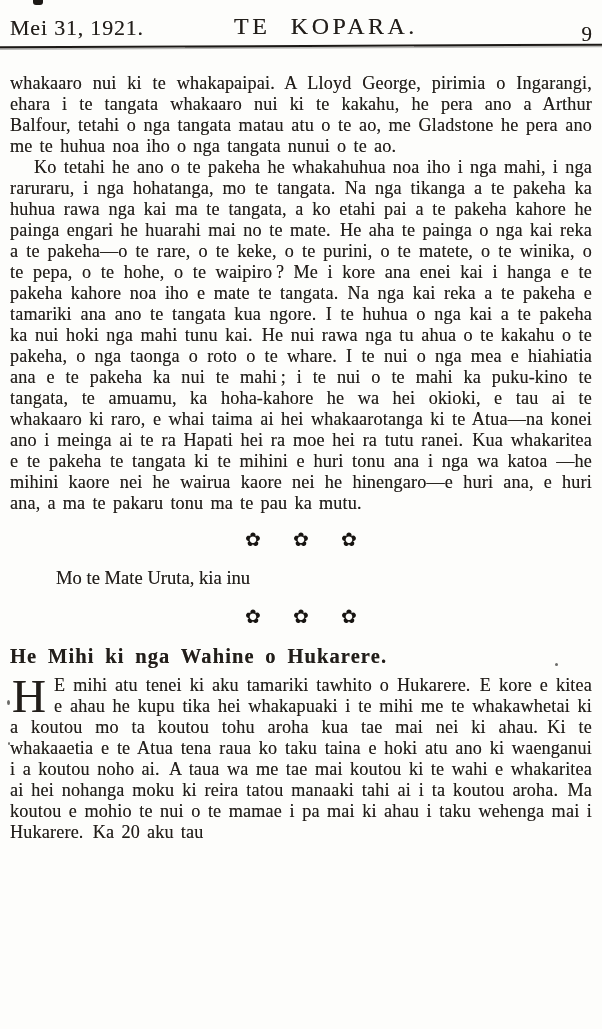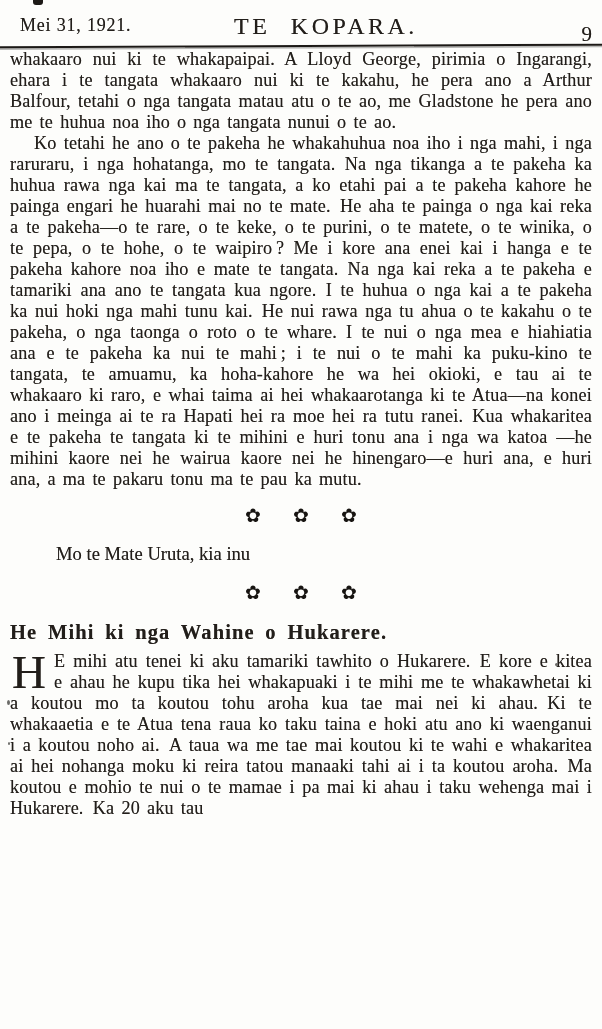--- a/index.html
+++ b/index.html
@@ -25,9 +25,9 @@
   }
   .date {
     position: absolute;
-    left: 20px;
+    left: 10px;
     top: 15px;
-    font-size: 18px;
+    font-size: 22px;
     letter-spacing: 0.8px;
   }
   .pub-title {

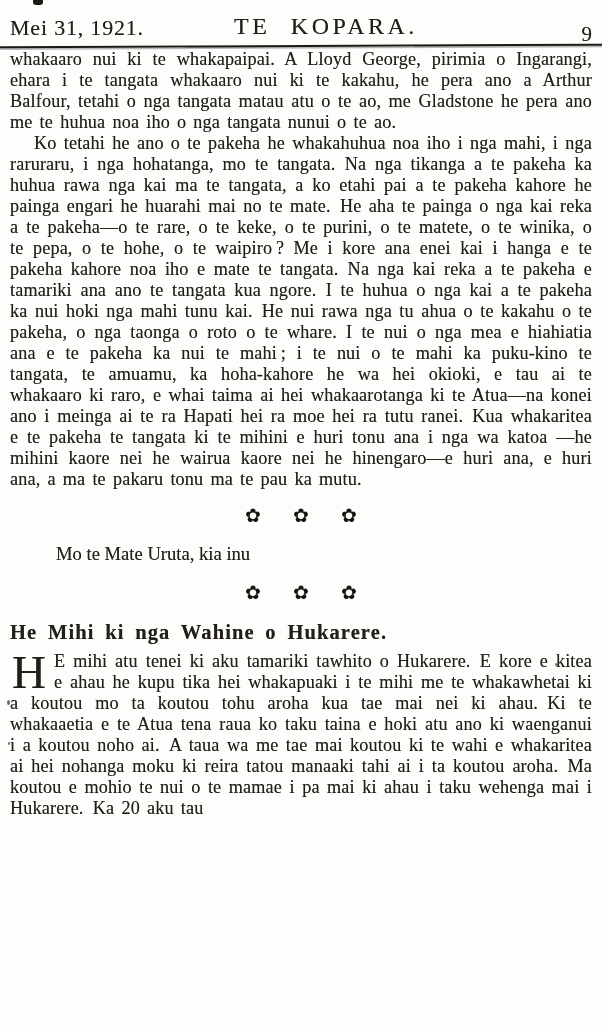--- a/index.html
+++ b/index.html
@@ -56,7 +56,7 @@
   }
   
   .content {
-    padding: 1px 10px 0 10px;
+    padding: 25px 10px 0 10px;
   }
   .para {
     margin: 0;

